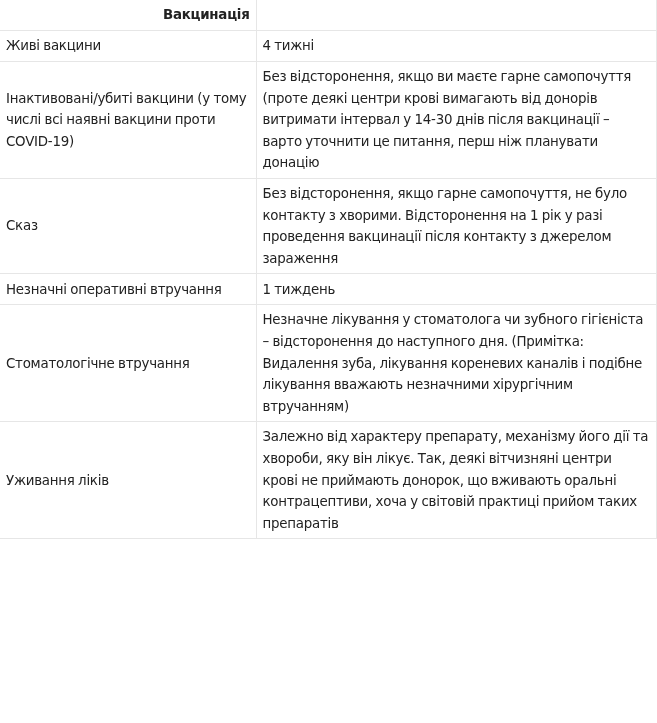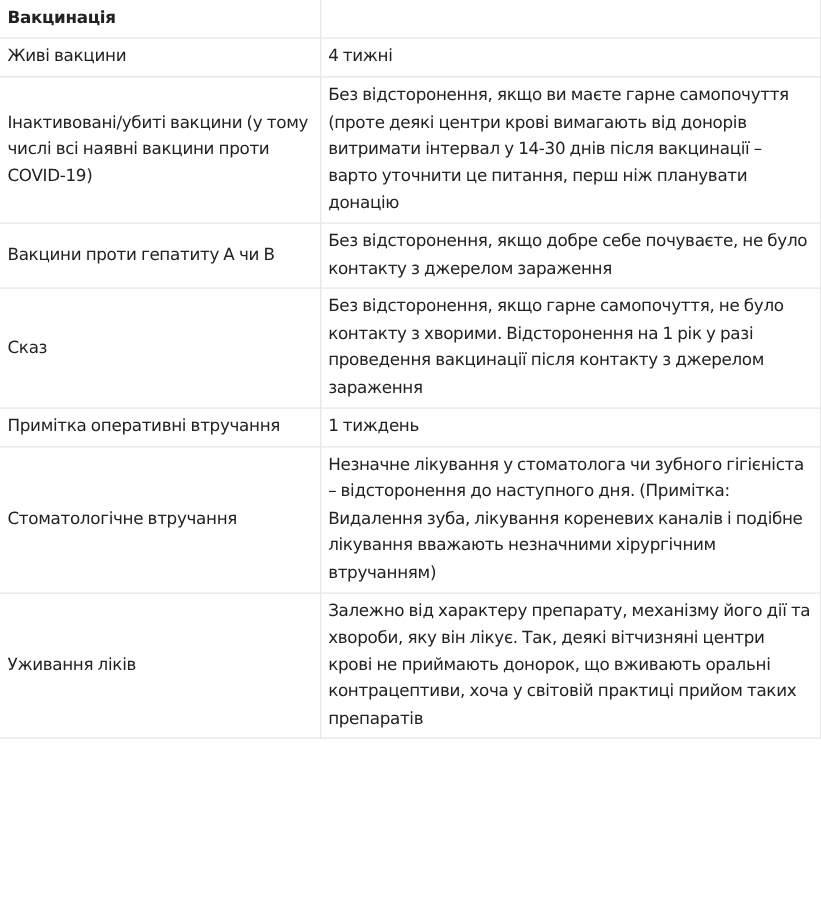--- a/index.html
+++ b/index.html
@@ -35,6 +35,7 @@
     table.contra tr.section td {
       font-weight: bold;
       height: 22px;
+      text-align: right;
     }
     table.contra tr.single td { height: 22px; }
   </style>

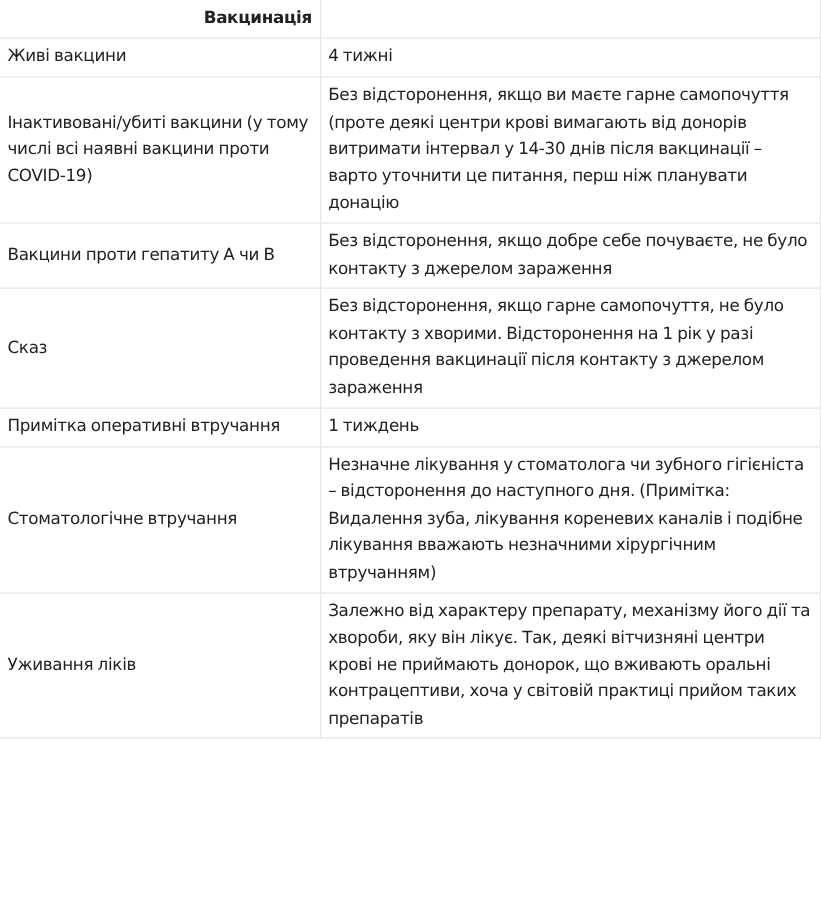--- a/index.html
+++ b/index.html
@@ -61,10 +61,6 @@
       <td>Без відсторонення, якщо ви маєте гарне самопочуття (проте деякі центри крові вимагають від донорів витримати інтервал у 14-30 днів після вакцинації – варто уточнити це питання, перш ніж планувати донацію</td>
     </tr>
     <tr>
-      <td class="left">Вакцини проти гепатиту А чи В</td>
-      <td>Без відсторонення, якщо добре себе почуваєте, не було контакту з джерелом зараження</td>
-    </tr>
-    <tr>
       <td class="left">Сказ</td>
       <td>Без відсторонення, якщо гарне самопочуття, не було контакту з хворими. Відсторонення на 1 рік у разі проведення вакцинації після контакту з джерелом зараження</td>
     </tr>

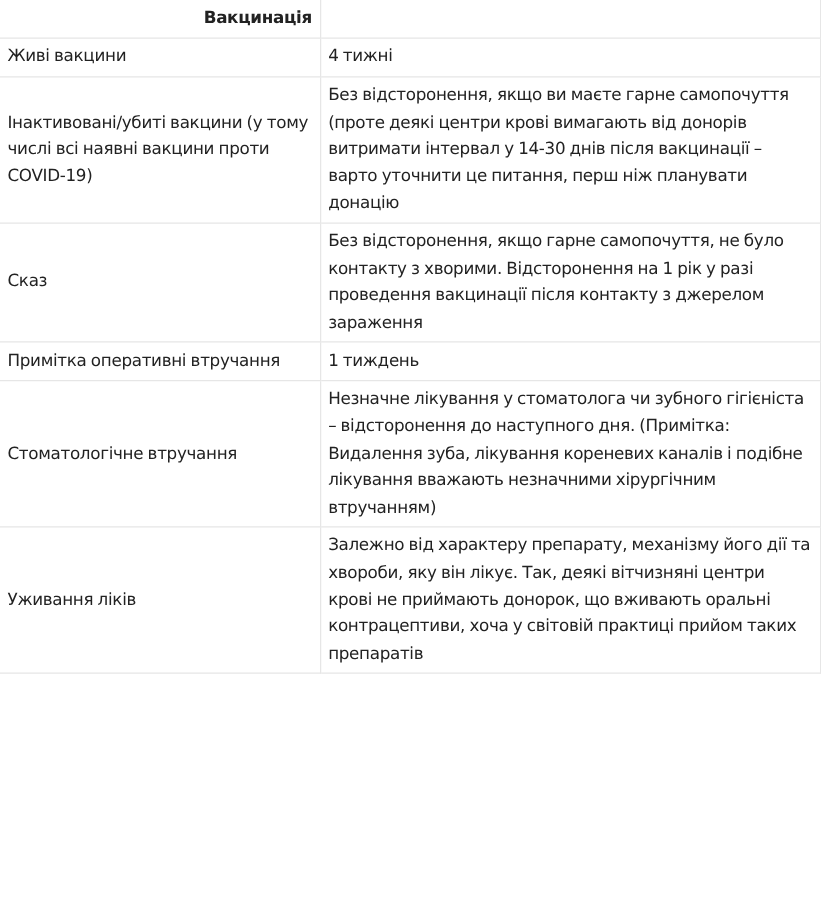--- a/index.html
+++ b/index.html
@@ -66,7 +66,7 @@
     </tr>
 
     <tr class="single">
-      <td class="left">Примітка оперативні втручання</td>
+      <td class="left">Незначні оперативні втручання</td>
       <td>1 тиждень</td>
     </tr>
     <tr>

